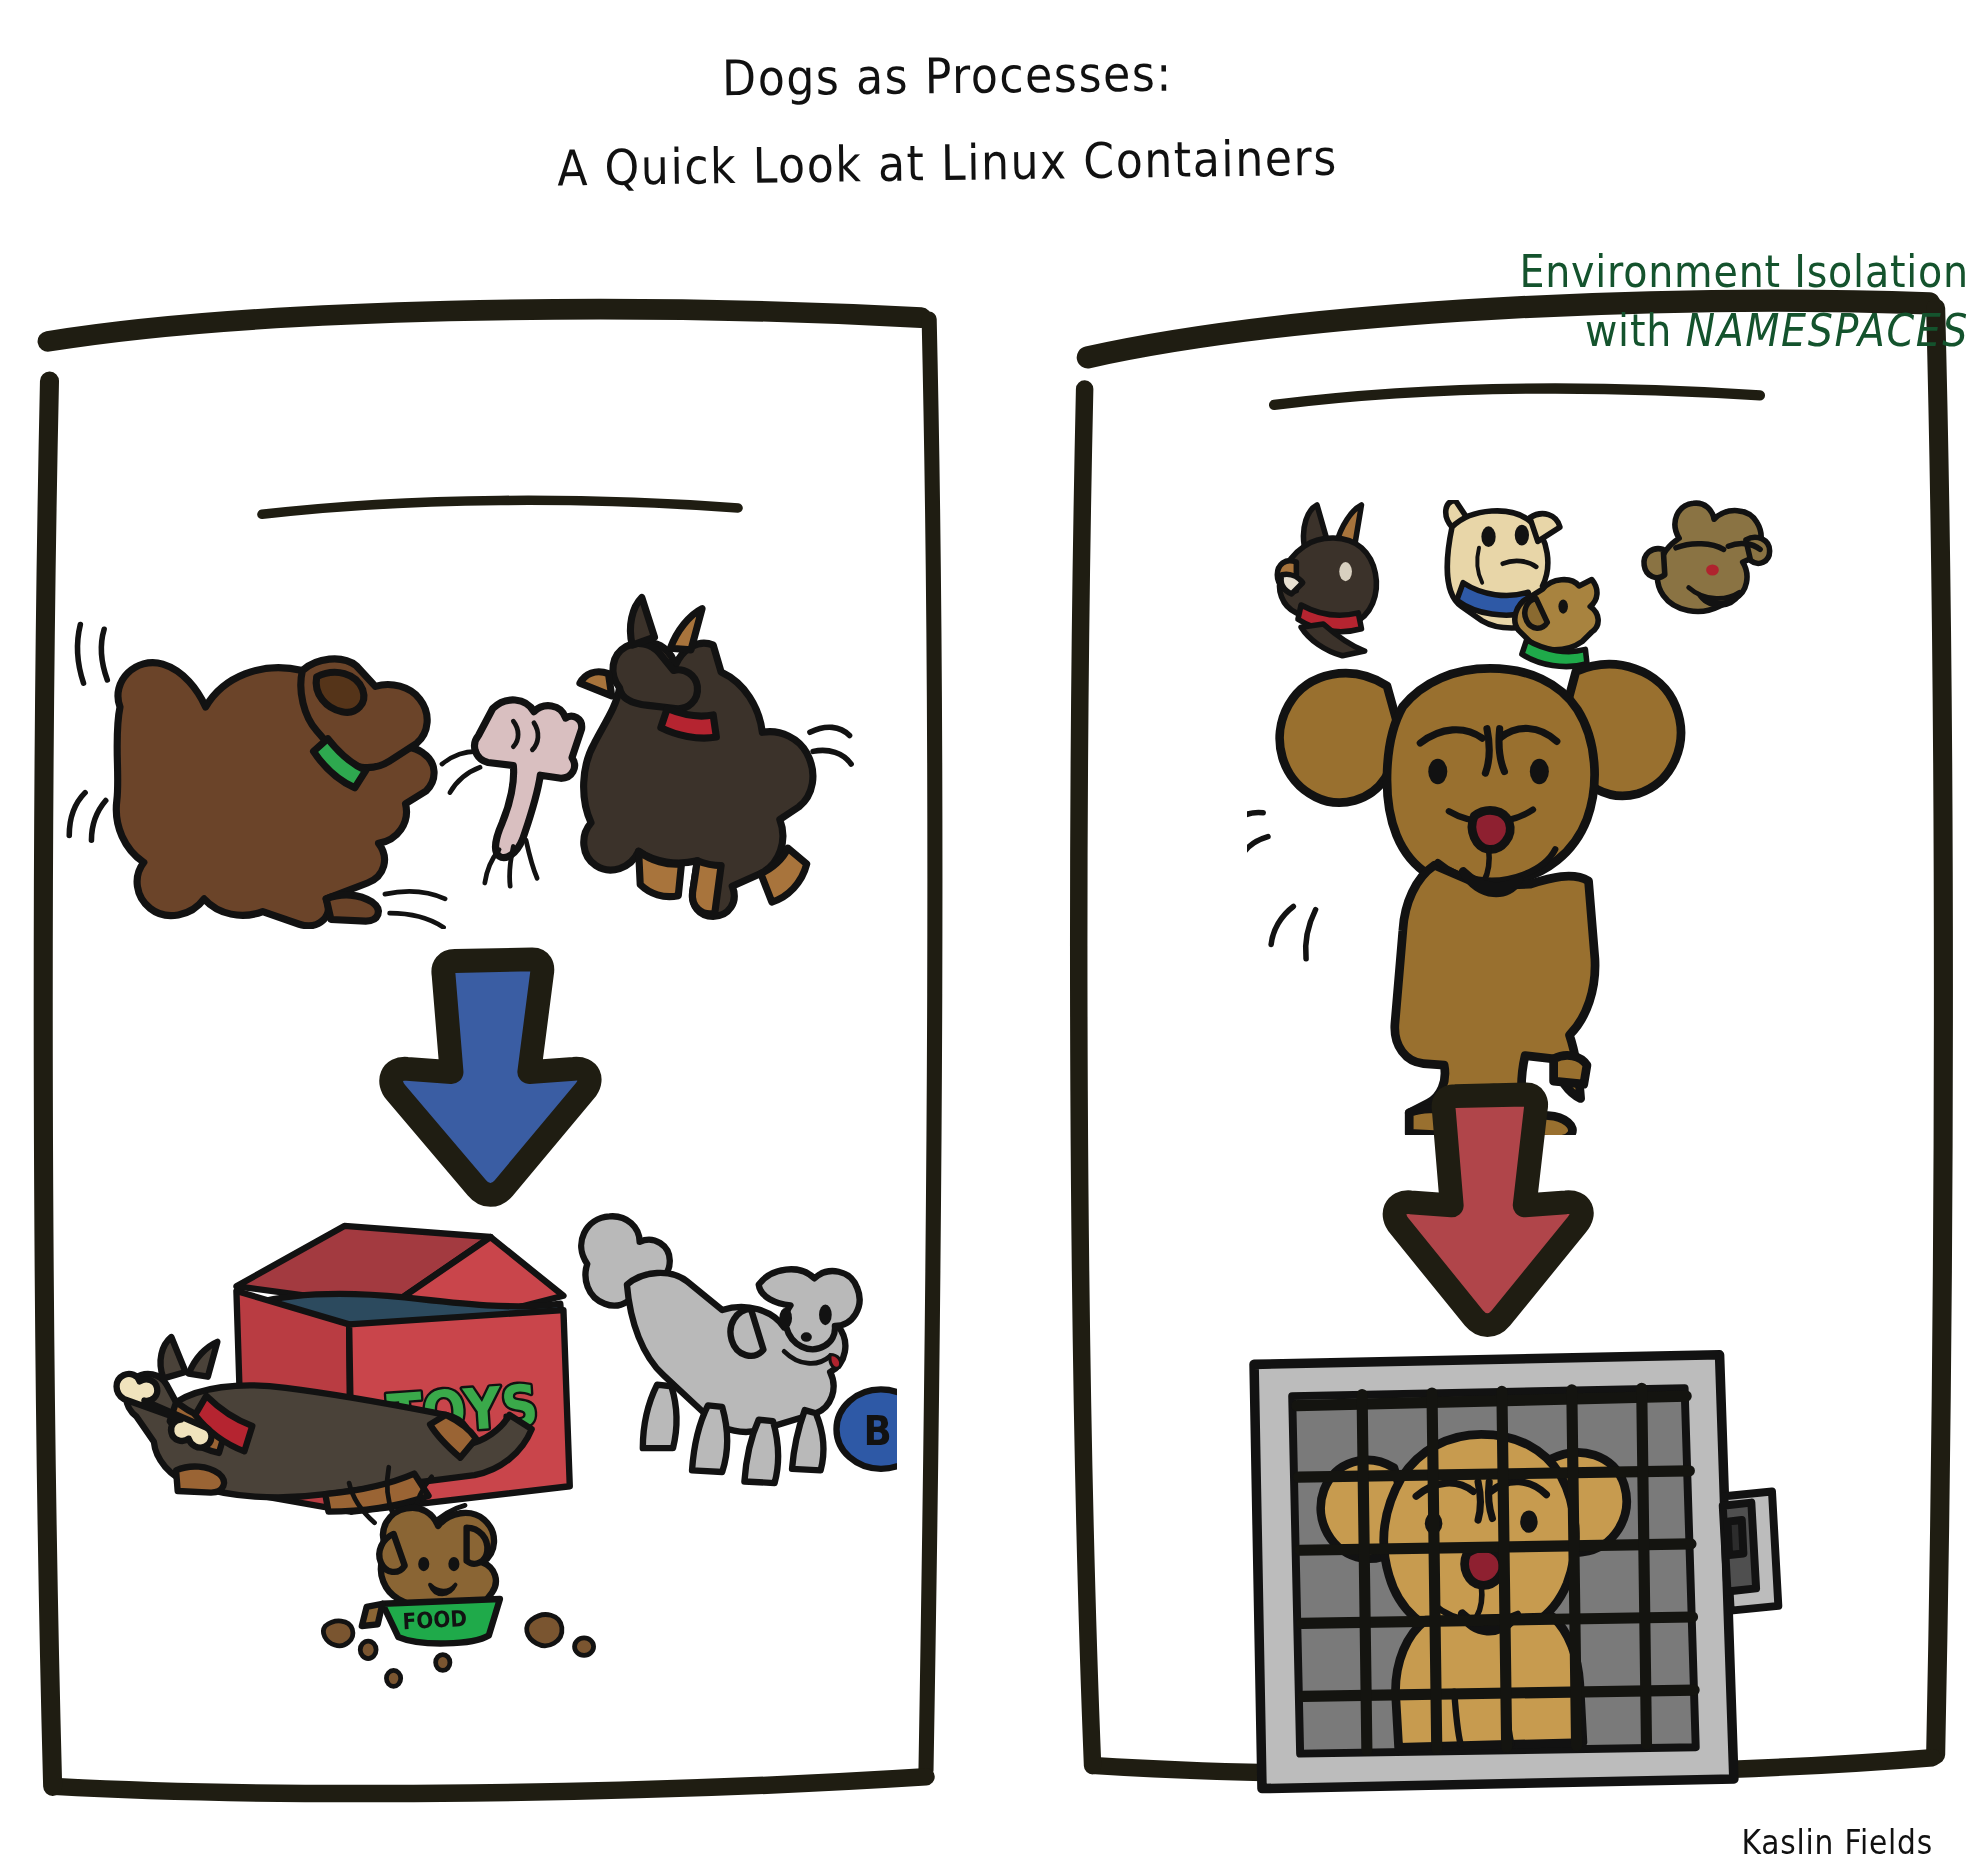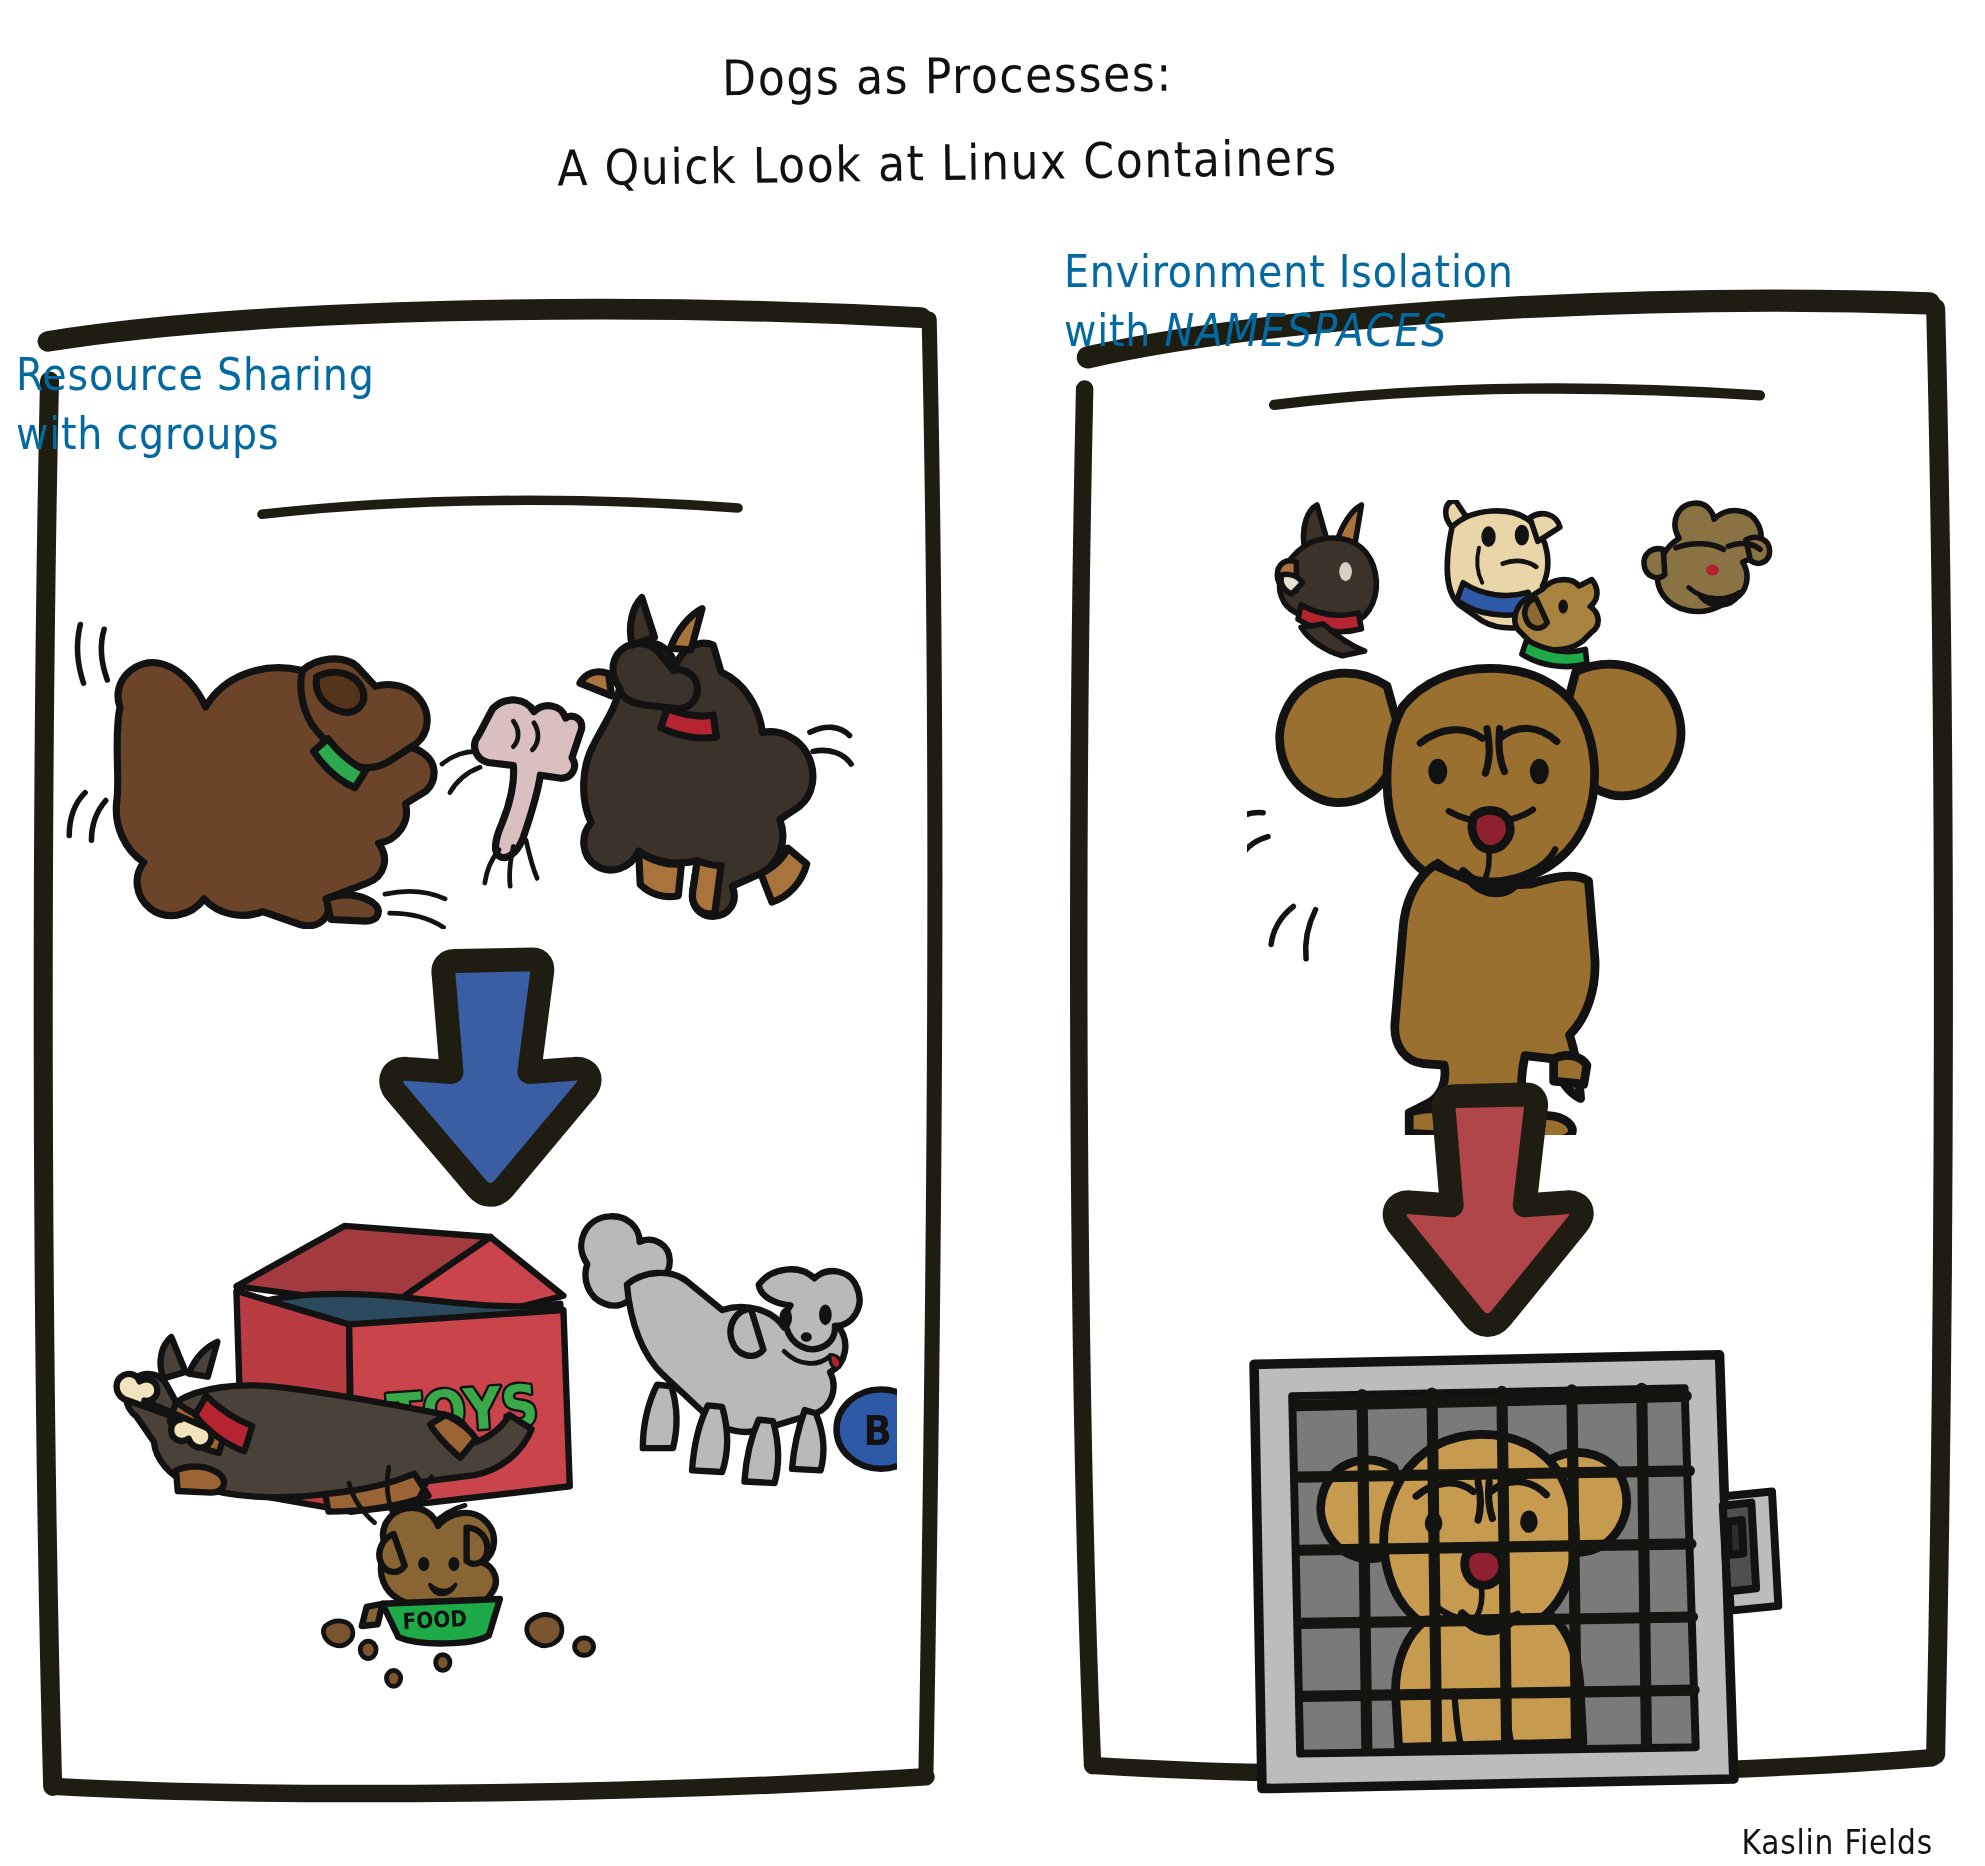--- a/index.html
+++ b/index.html
@@ -25,9 +25,9 @@
 
   .panel{position:absolute;}
   .panel-heading{
-    position:absolute;width:100%;text-align:left;
+    position:absolute;width:100%;text-align:right;
     font-family:"DejaVu Sans Condensed","Liberation Sans",sans-serif;
-    color:#0369a1;pointer-events:none;
+    color:#14532d;pointer-events:none;
   }
   .ph-l1{font-size:44px;letter-spacing:0.8px;}
   .ph-l2{font-size:44px;letter-spacing:0.8px;margin-top:8px;}

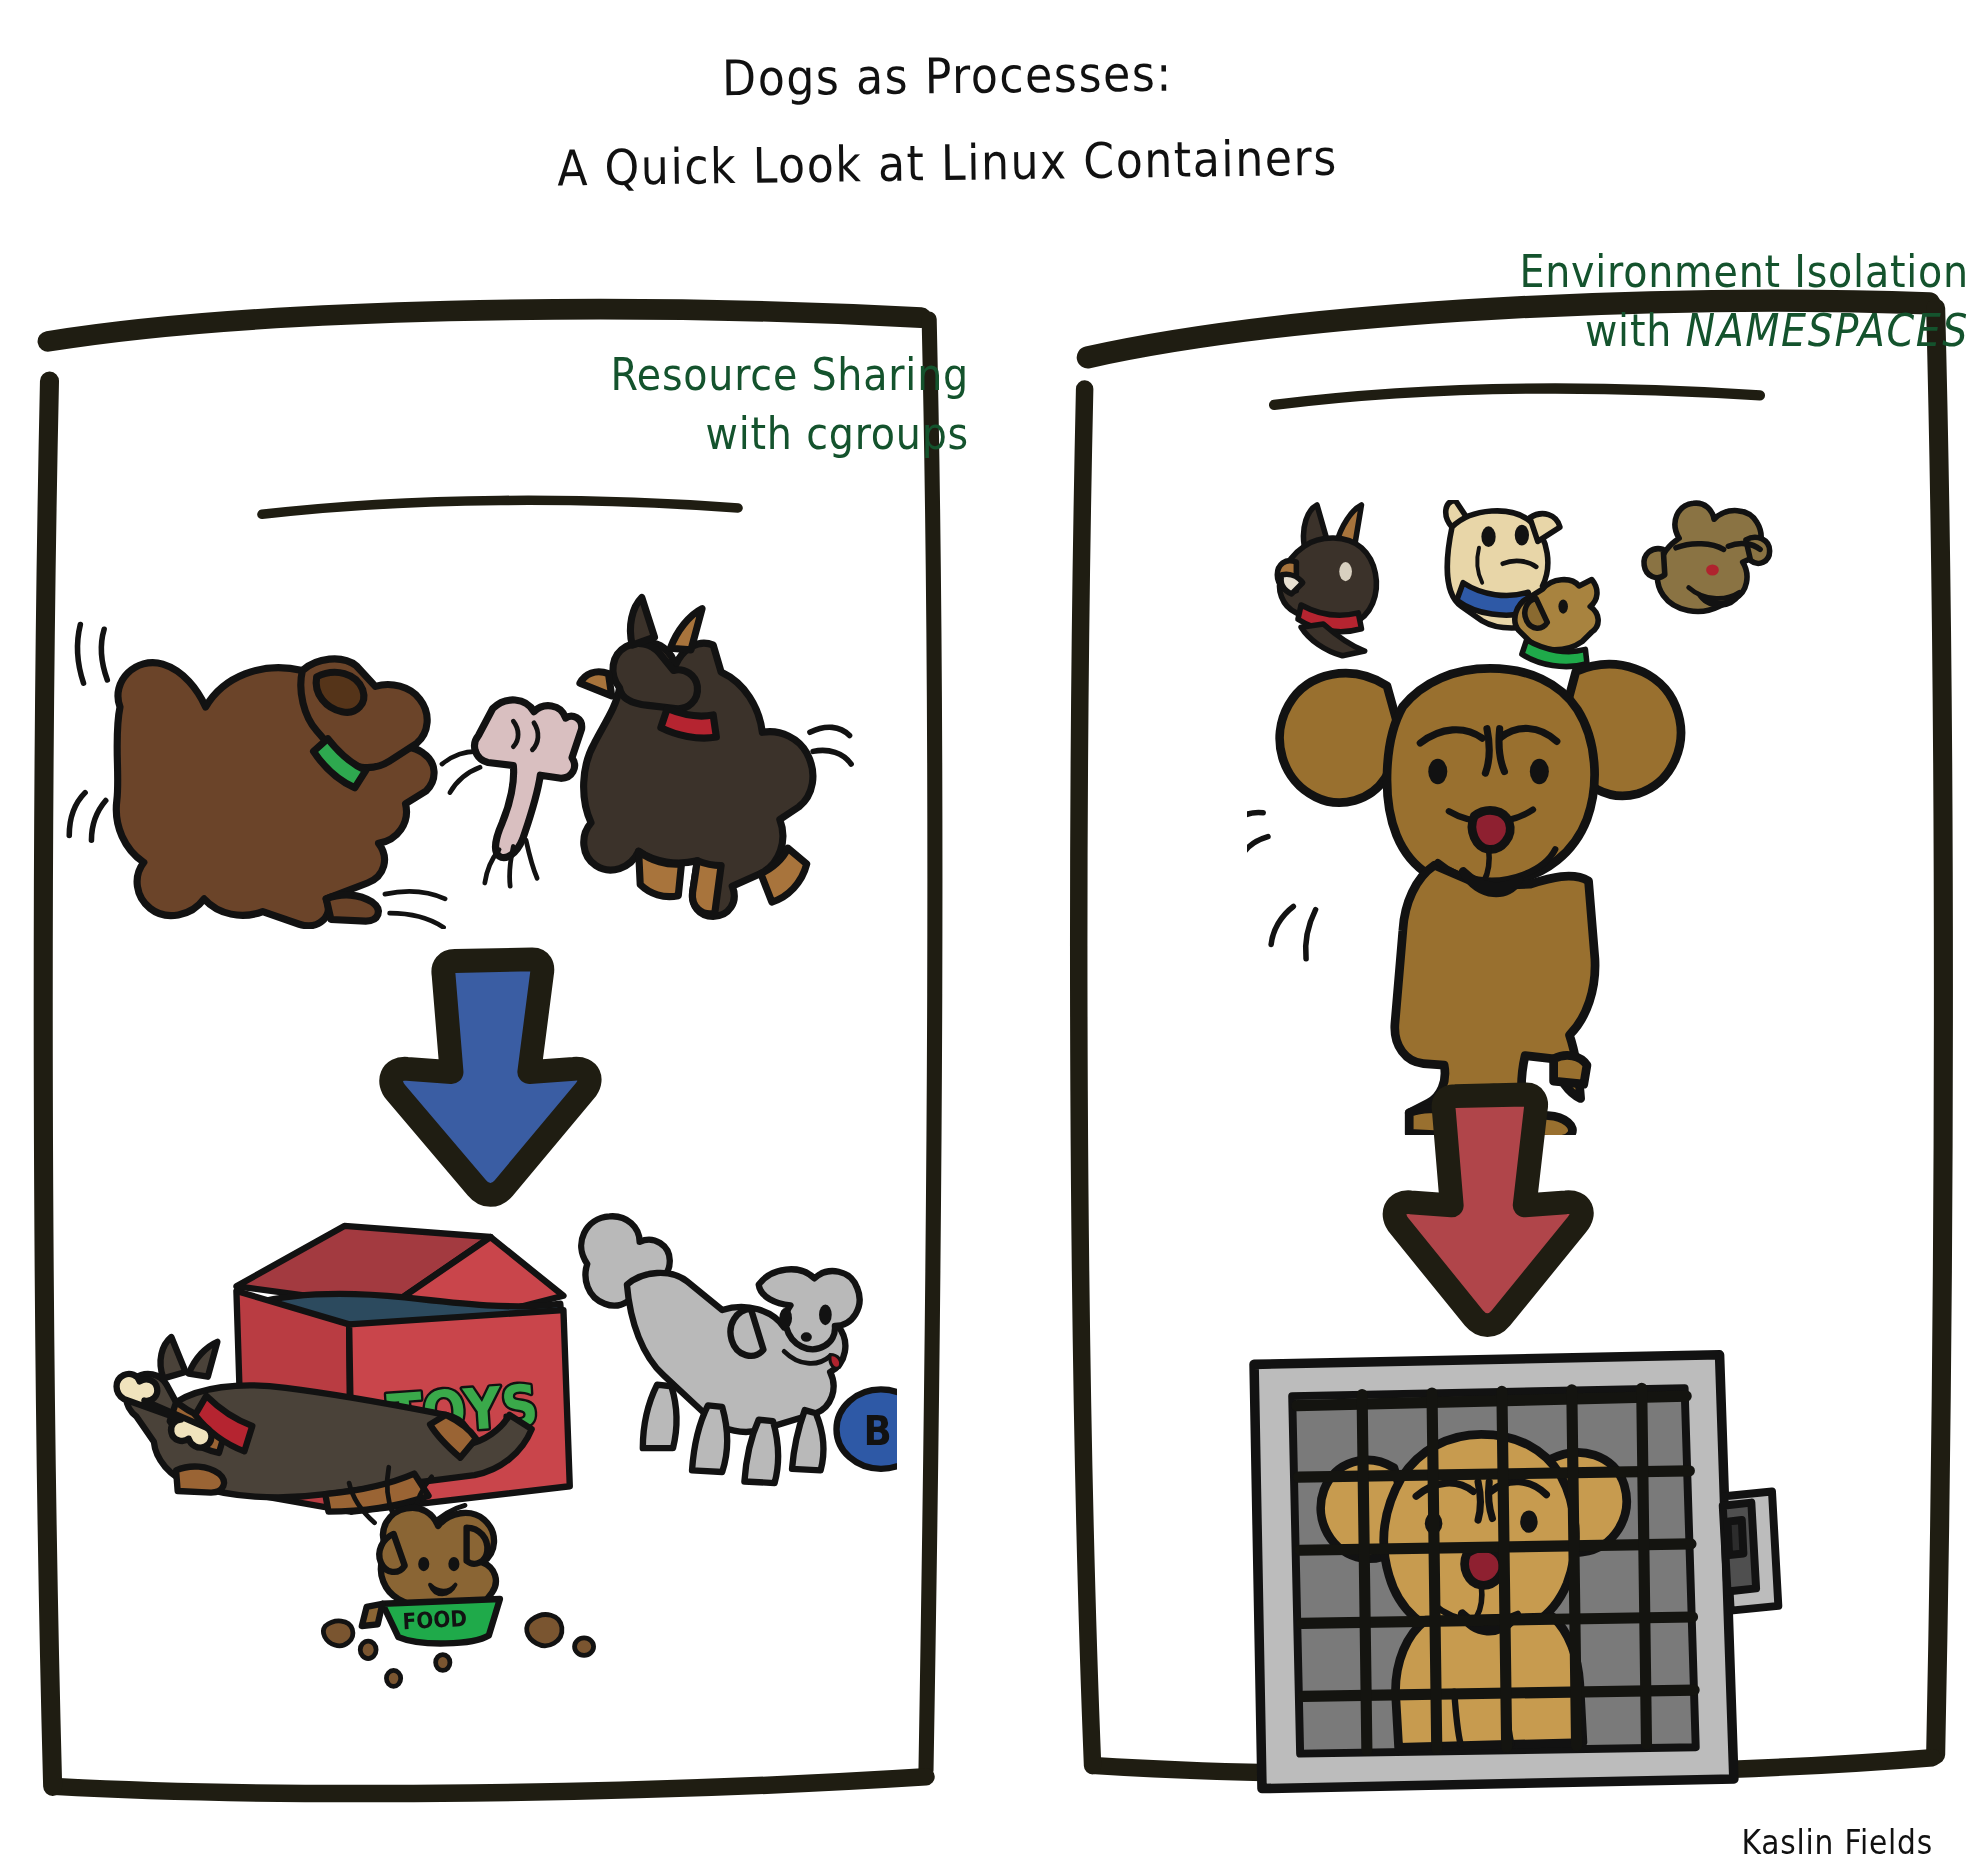--- a/index.html
+++ b/index.html
@@ -58,10 +58,6 @@
     <path d="M42,150 C30,700 32,1400 46,1920" stroke="#1f1d12" stroke-width="24" fill="none" stroke-linecap="round"></path>
   </svg>
 
-  <div class="panel-heading" style="top:87px;">
-    <div class="ph-l1">Resource Sharing</div>
-    <div class="ph-l2">with cgroups</div>
-  </div>
   <svg class="abs" style="left:238px;top:230px;" width="492" height="32" viewBox="0 0 620 40">
     <path d="M10,28 C200,6 420,6 610,20" stroke="#1f1d12" stroke-width="12" fill="none" stroke-linecap="round"></path>
   </svg>

